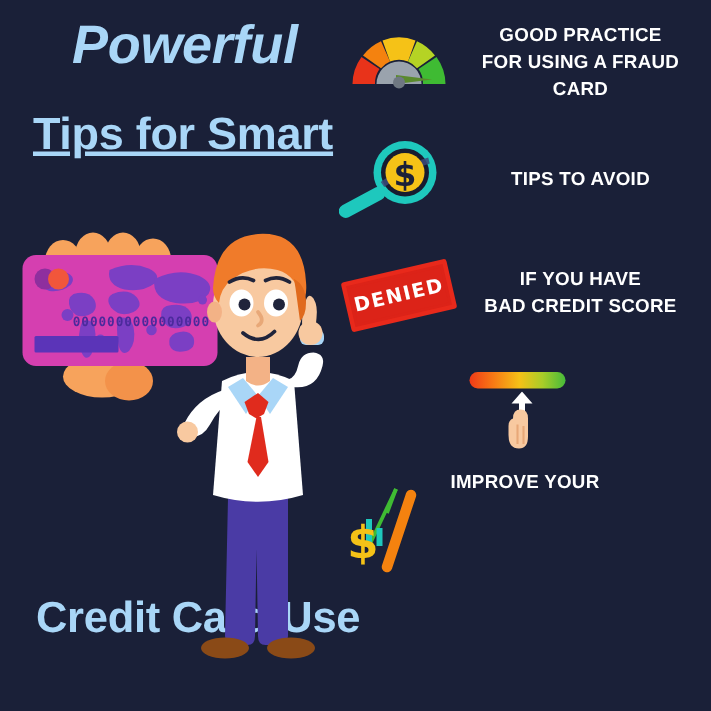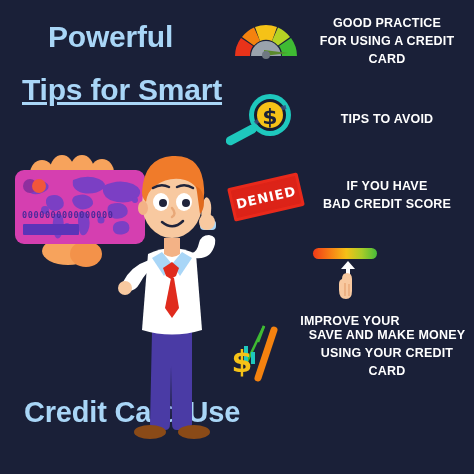--- a/index.html
+++ b/index.html
@@ -25,7 +25,7 @@
     white-space: nowrap;
     line-height: 1.0;
   }
-  #title-line-1 { left: 48px;  top: 22px;  font-size: 30px; }
+  #title-line-1 { left: 48px;  top: 12px;  font-size: 36px; font-style: italic; }
   #title-line-2 { left: 22px;  top: 75px;  font-size: 30px; text-decoration: underline; }
   #title-line-3 { left: 24px;  top: 398px; font-size: 29px; }
 

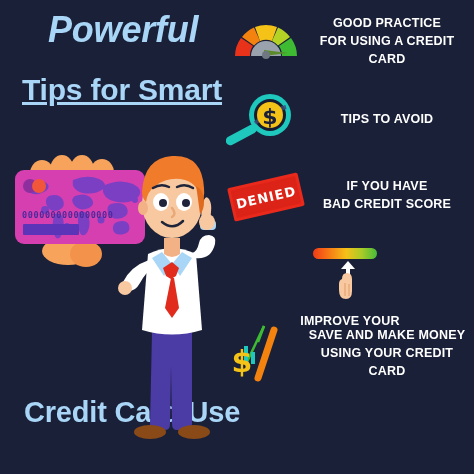--- a/index.html
+++ b/index.html
@@ -281,7 +281,7 @@
     </div>
     <div class="tip-text">
       <span>GOOD PRACTICE</span>
-      <span class="l2">FOR USING A CREDIT CARD</span>
+      <span class="l2">FOR USING A FRAUD CARD</span>
     </div>
   </div>
 

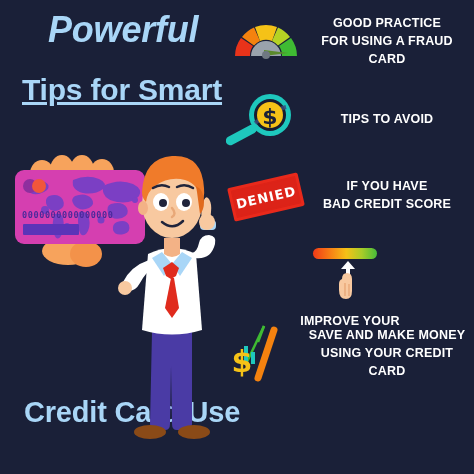--- a/index.html
+++ b/index.html
@@ -144,7 +144,7 @@
     letter-spacing: 0.6px;
     font-family: "DejaVu Sans Mono", monospace;
     display: flex;
-    justify-content: flex-start;
+    justify-content: flex-end;
   }
   .card-strip {
     position: absolute;

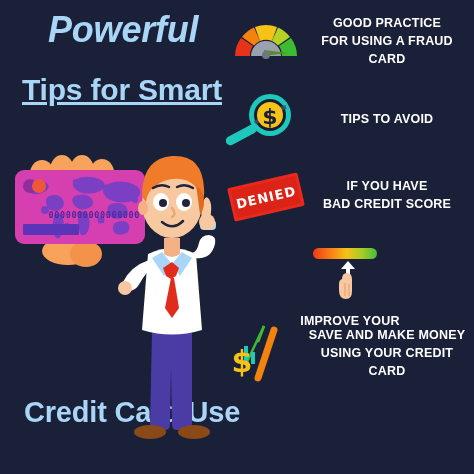--- a/index.html
+++ b/index.html
@@ -346,10 +346,6 @@
         </svg>
       </div>
     </div>
-    <div class="tip-text">
-      <span>SAVE AND MAKE MONEY</span>
-      <span class="l2">USING YOUR CREDIT CARD</span>
-    </div>
   </div>
 
 

